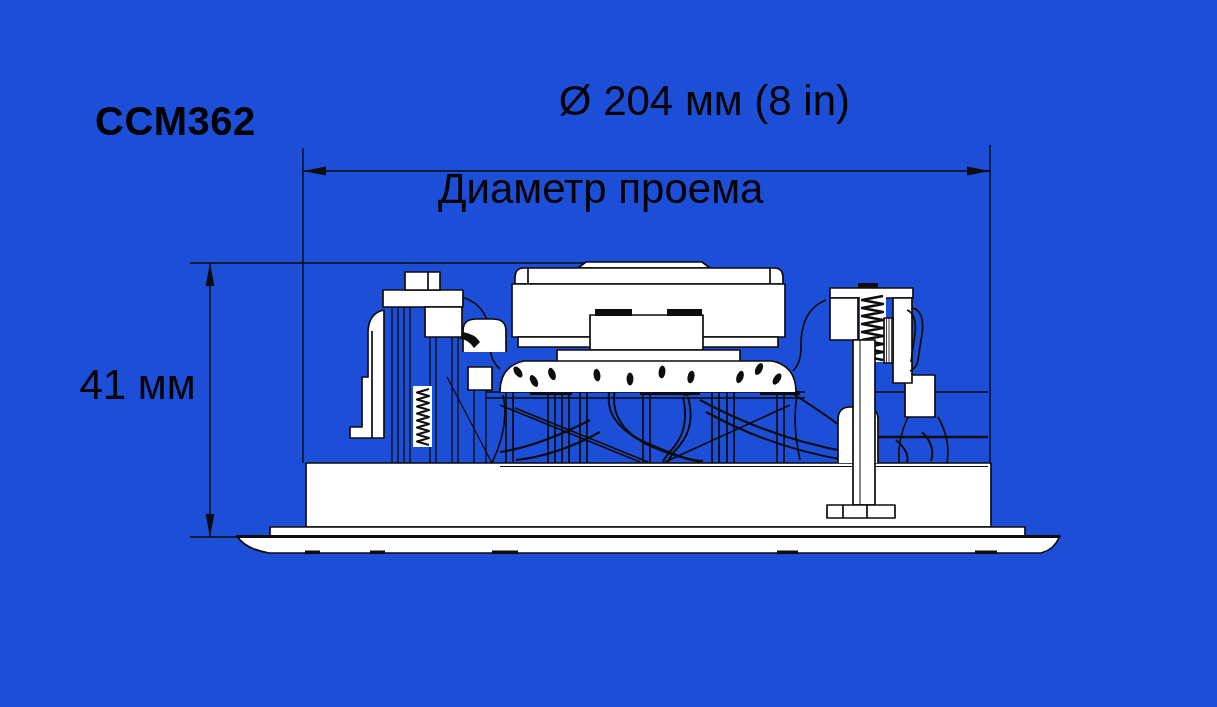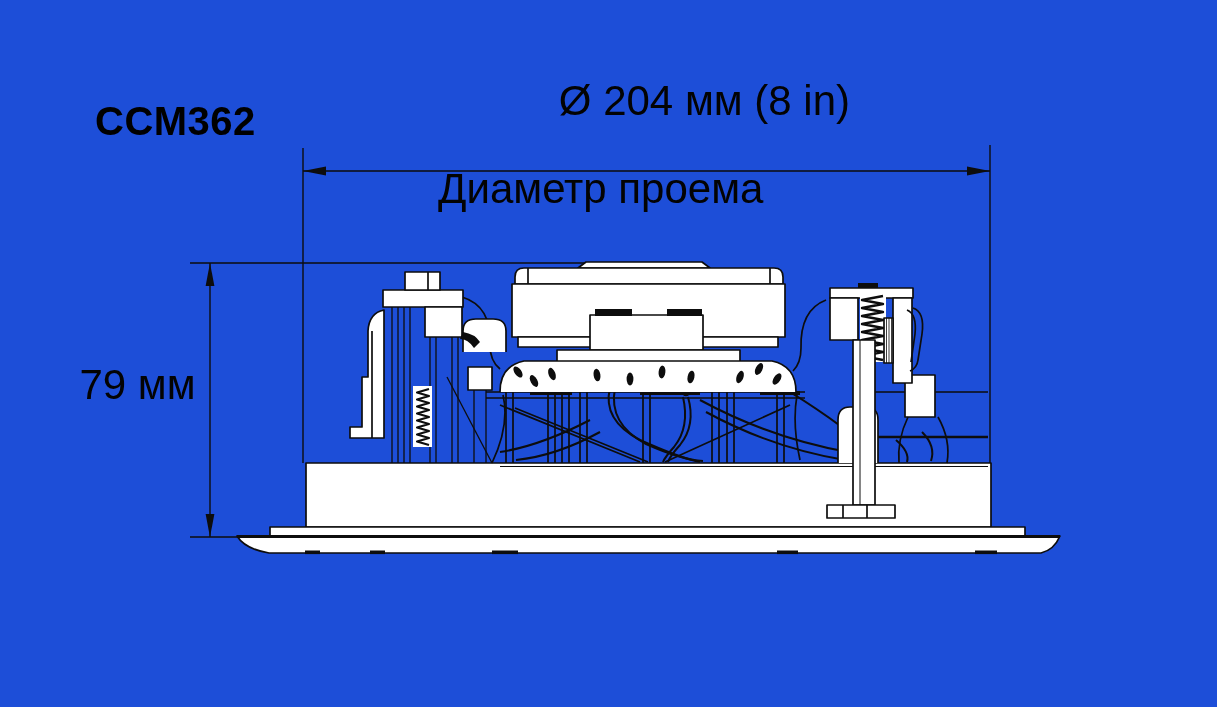--- a/index.html
+++ b/index.html
@@ -26,7 +26,7 @@
   <div class="title">CCM362</div>
   <div class="dim dia-value">Ø 204 мм (8 in)</div>
   <div class="dim dia-caption">Диаметр проема</div>
-  <div class="dim depth-value">79 мм</div>
+  <div class="dim depth-value">41 мм</div>
 
   <svg width="1217" height="707" viewBox="0 0 1217 707" stroke="#0d0d0d" fill="none" stroke-width="1.7" stroke-linejoin="round" stroke-linecap="butt">
 

